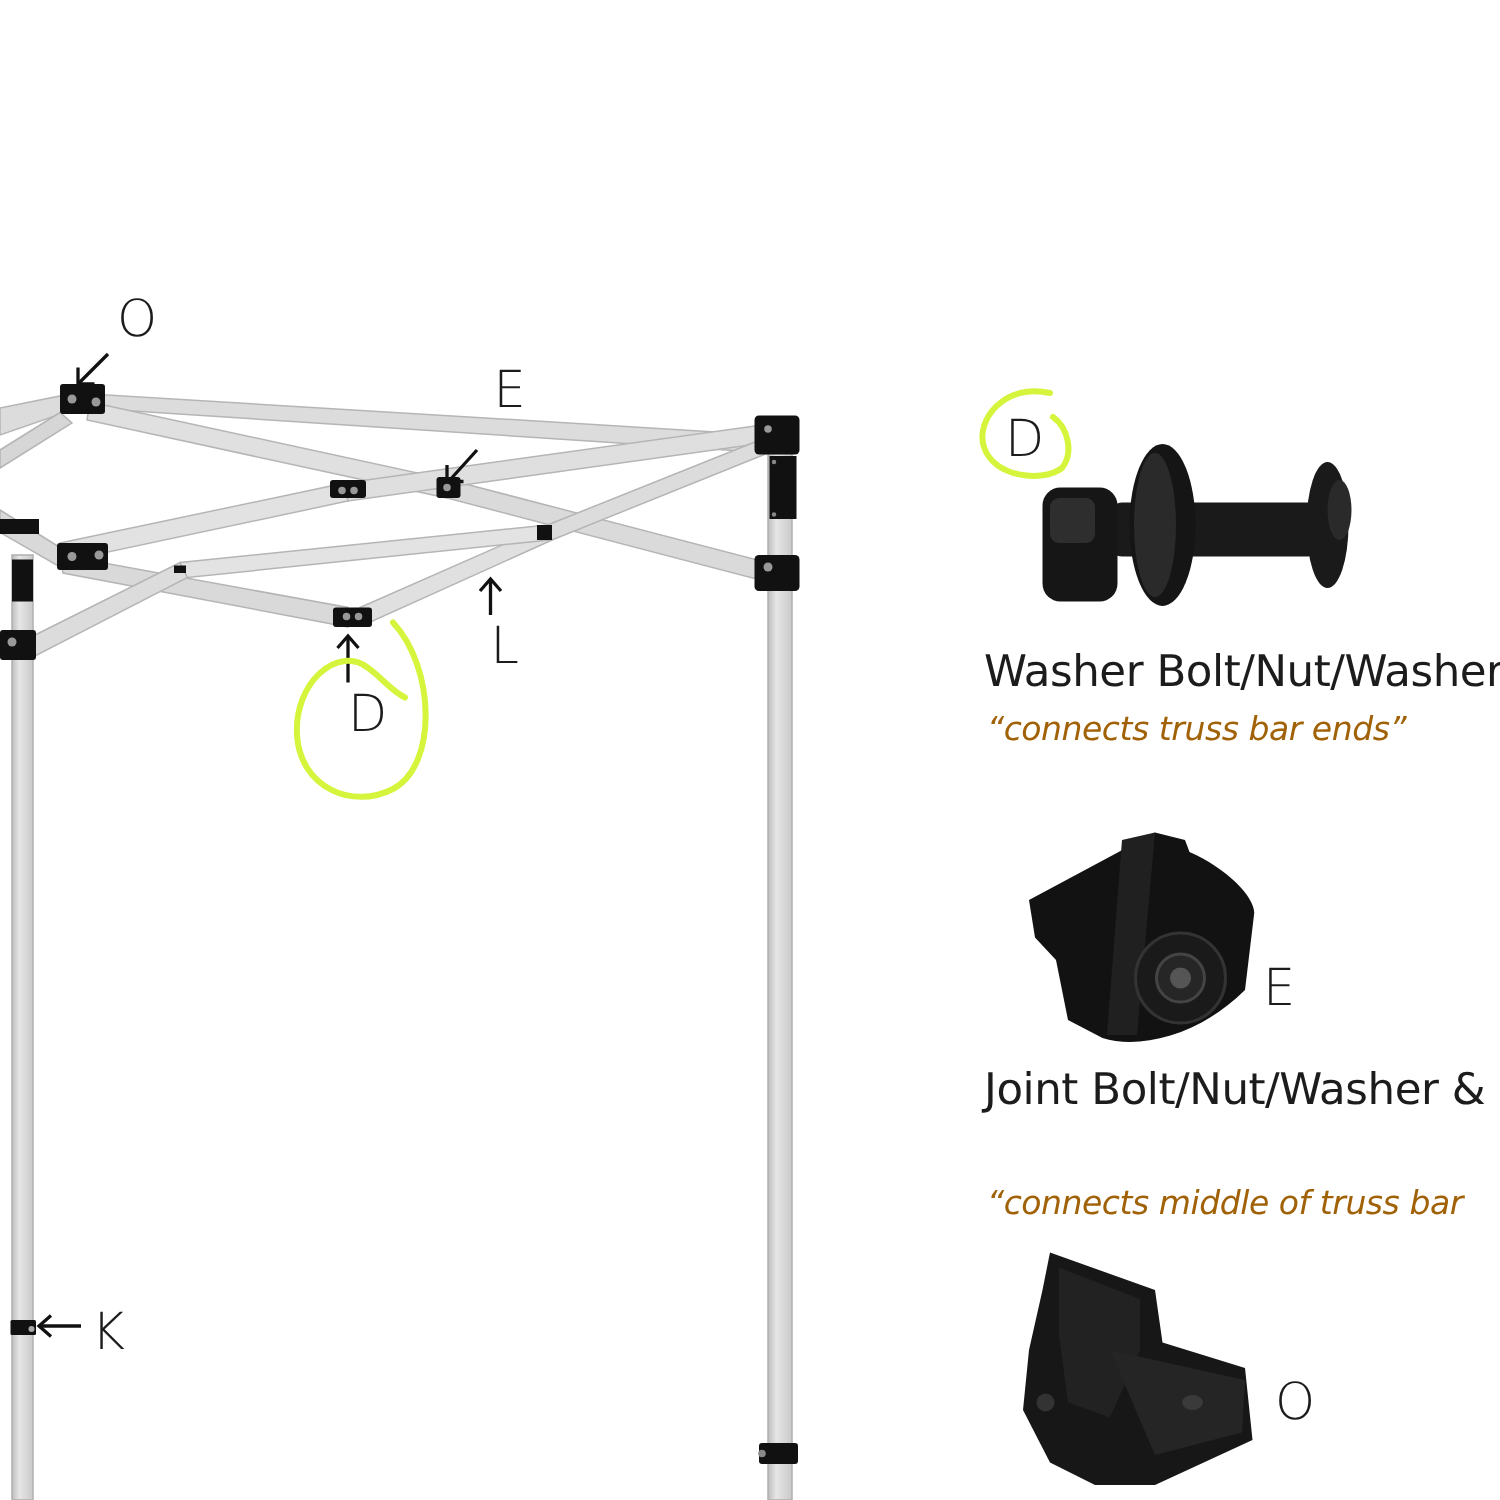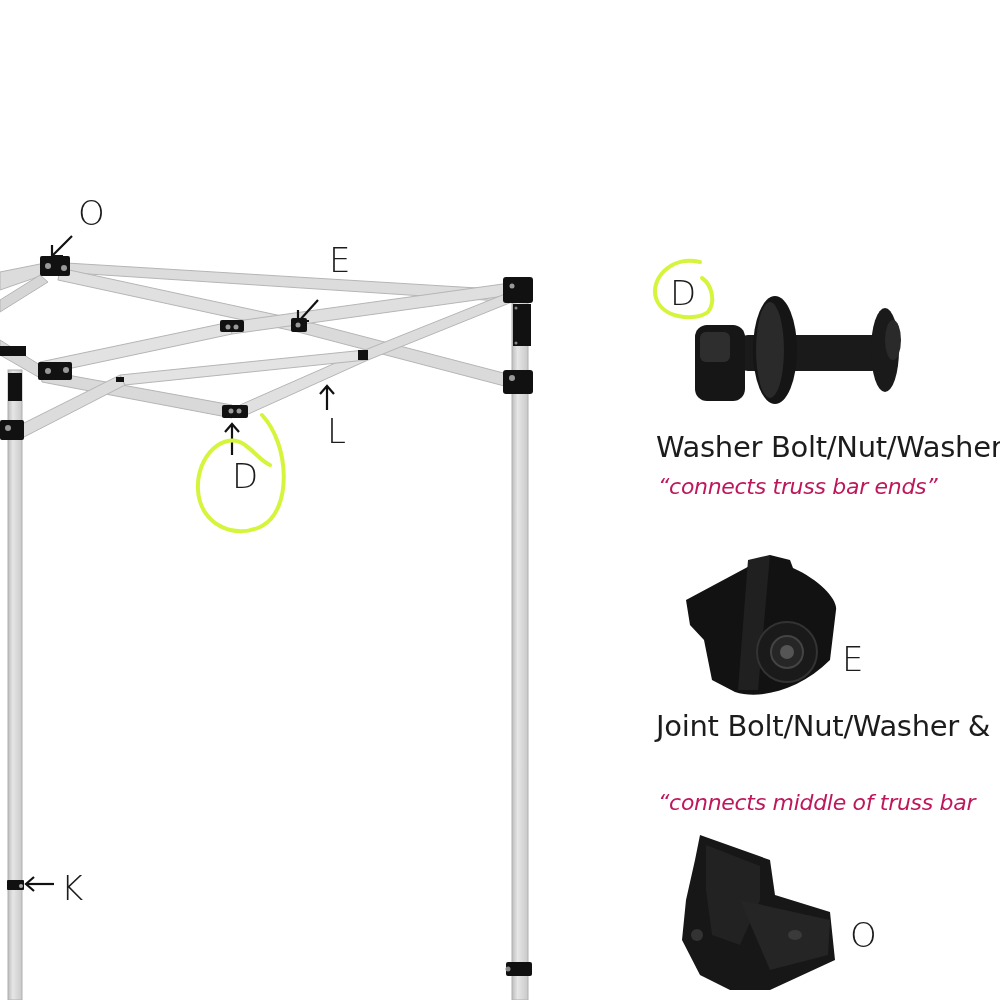--- a/index.html
+++ b/index.html
@@ -9,7 +9,7 @@
     svg.frame { position: absolute; left: 0; top: 0; width: 1000px; height: 1000px; }
     .label { font-size: 34px; line-height: 1; color: #1c1c1c; font-family: "DejaVu Sans", sans-serif; font-weight: 300; }
     .title { font-size: 29px; line-height: 1; white-space: nowrap; color: #1c1c1c; font-family: "DejaVu Sans", sans-serif; letter-spacing: -0.3px; }
-    .desc { font-size: 22px; line-height: 1; white-space: nowrap; font-style: italic; color: #be185d; font-family: "DejaVu Sans", sans-serif; letter-spacing: -0.3px; }
+    .desc { font-size: 22px; line-height: 1; white-space: nowrap; font-style: italic; color: #a16207; font-family: "DejaVu Sans", sans-serif; letter-spacing: -0.3px; }
   </style>
 </head>
 <body>

